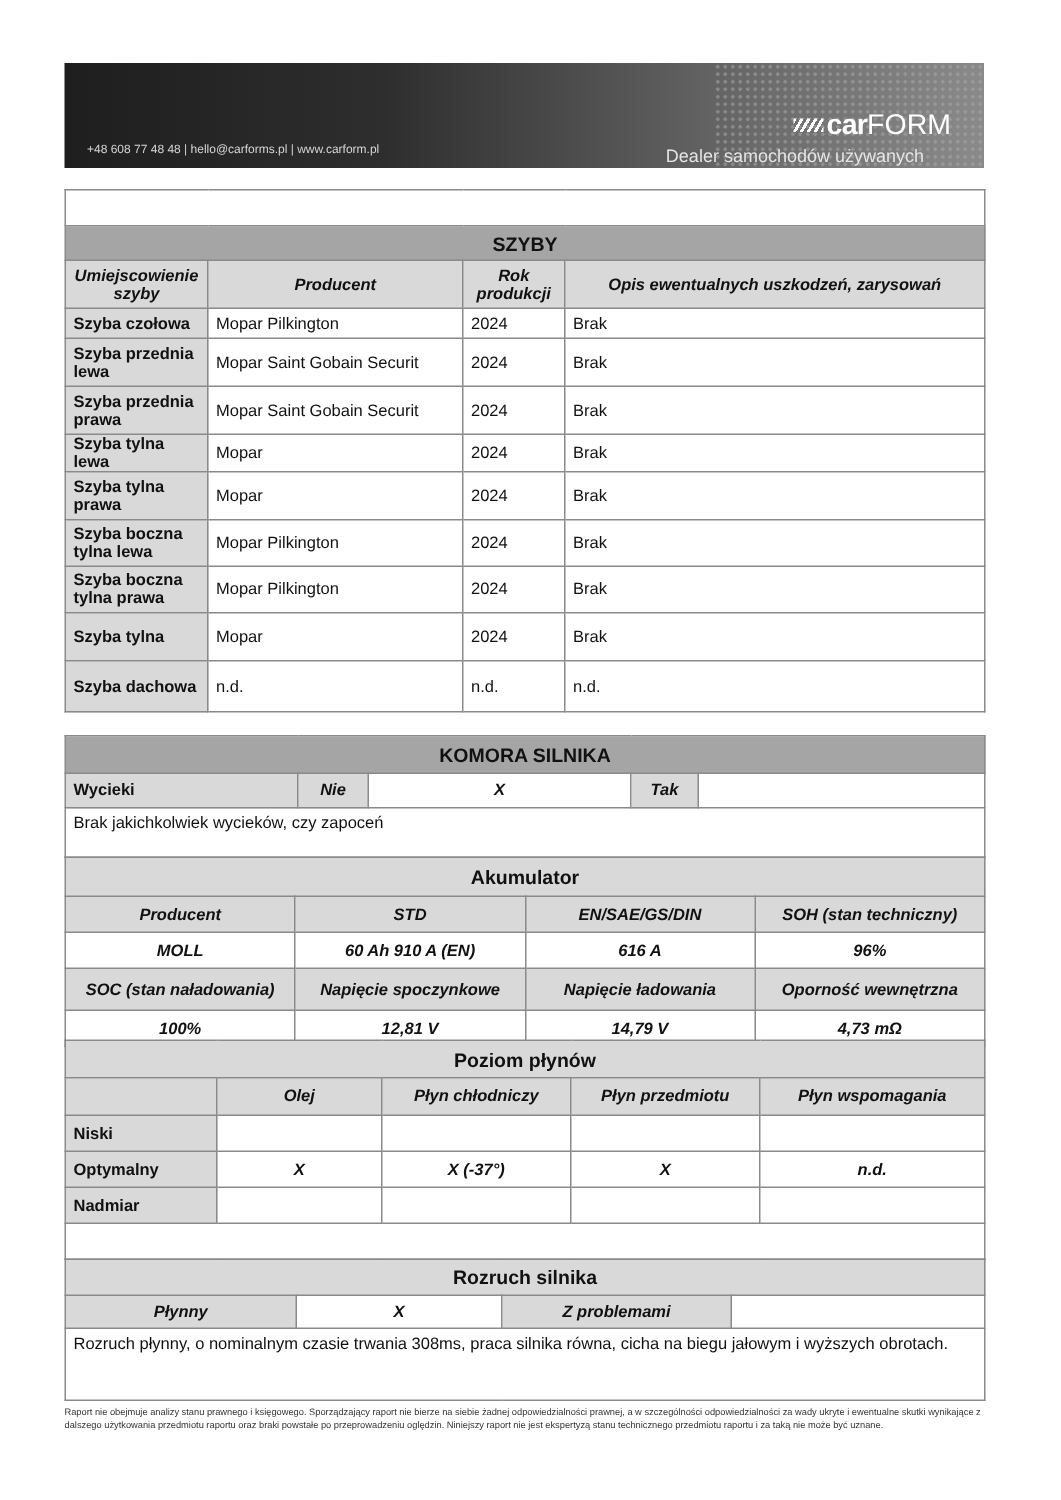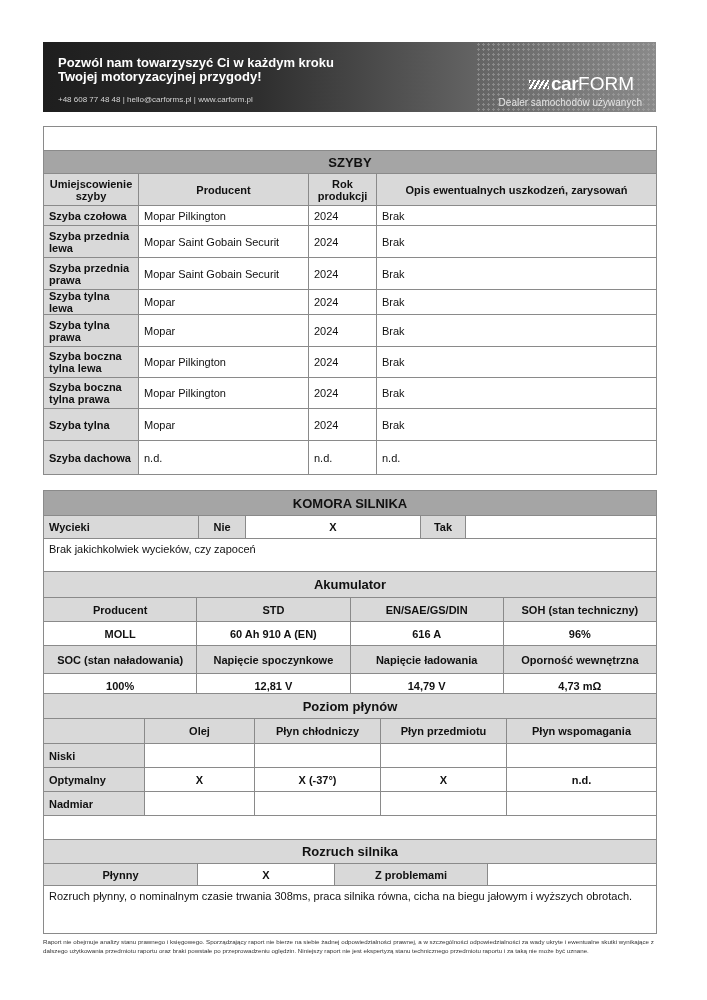--- a/index.html
+++ b/index.html
@@ -38,10 +38,6 @@
 
 <div class="banner">
   <div class="dots"></div>
-  <div class="headline">
-    <div>Pozwól nam towarzyszyć Ci w każdym kroku</div>
-    <div>Twojej motoryzacyjnej przygody!</div>
-  </div>
   <div class="contact">+48 608 77 48 48  |  hello@carforms.pl  |  www.carform.pl</div>
   <div class="logo">
     <span class="stripes"></span><b>car</b><span>FORM</span>

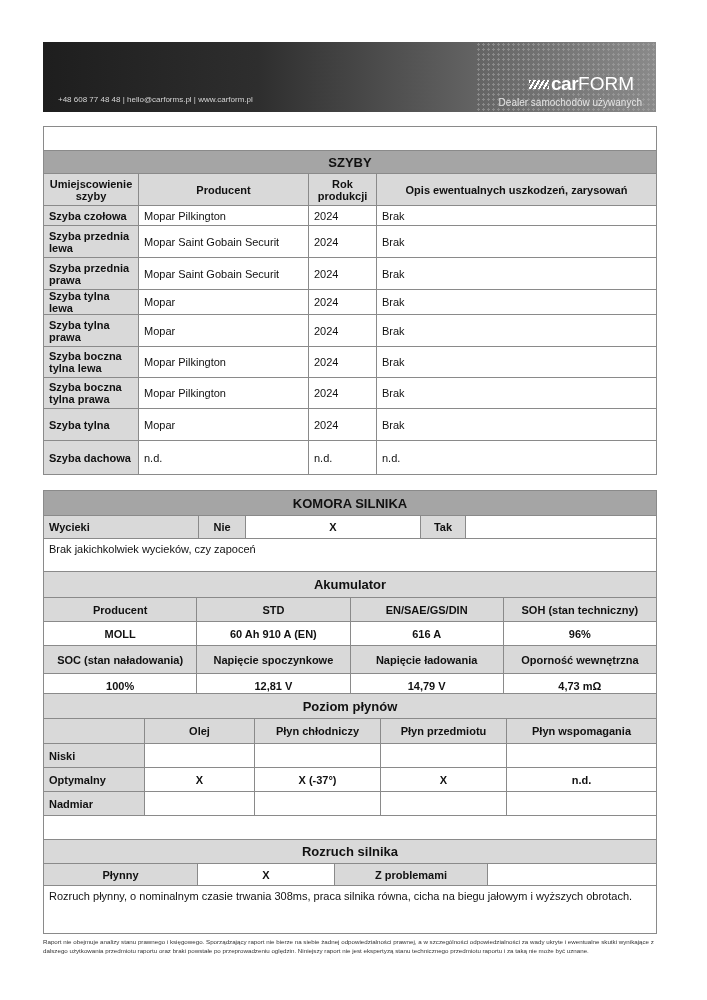--- a/index.html
+++ b/index.html
@@ -20,7 +20,7 @@
   .banner .logo b { font-weight:bold; letter-spacing:-0.5px; }
   .banner .logo .stripes { display:inline-block; width:20px; height:9px; margin-right:2px;
             background:repeating-linear-gradient(120deg,#fff 0 2px,transparent 2px 4px); vertical-align:middle; }
-  .banner .tag { position:absolute; right:14px; top:55px; color:#e5e5e5; font-size:10px; }
+  .banner .tag { position:absolute; right:40px; top:55px; color:#e5e5e5; font-size:12px; }
 
   
   table { border-collapse:collapse; position:absolute; left:43px; width:614px; table-layout:fixed; }

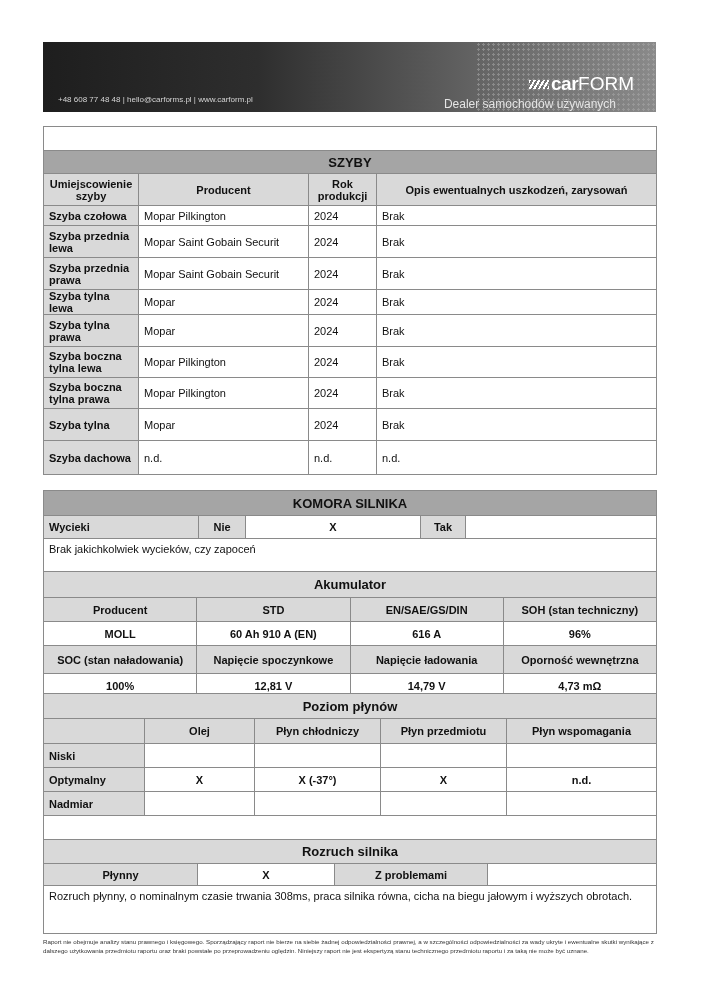--- a/index.html
+++ b/index.html
@@ -28,7 +28,7 @@
   .hdr { background:#a5a5a5; text-align:center; font-weight:bold; font-size:13px; }
   .sub { background:#d9d9d9; text-align:center; font-weight:bold; font-size:13px; }
   .gray { background:#d9d9d9; font-weight:bold; }
-  .c { text-align:center; }
+  .c { text-align:center;font-style:italic; }
   .b { font-weight:bold; }
 
   .disclaimer { position:absolute; left:43px; top:937px; width:620px; font-size:6.2px; line-height:9px; color:#333; }

